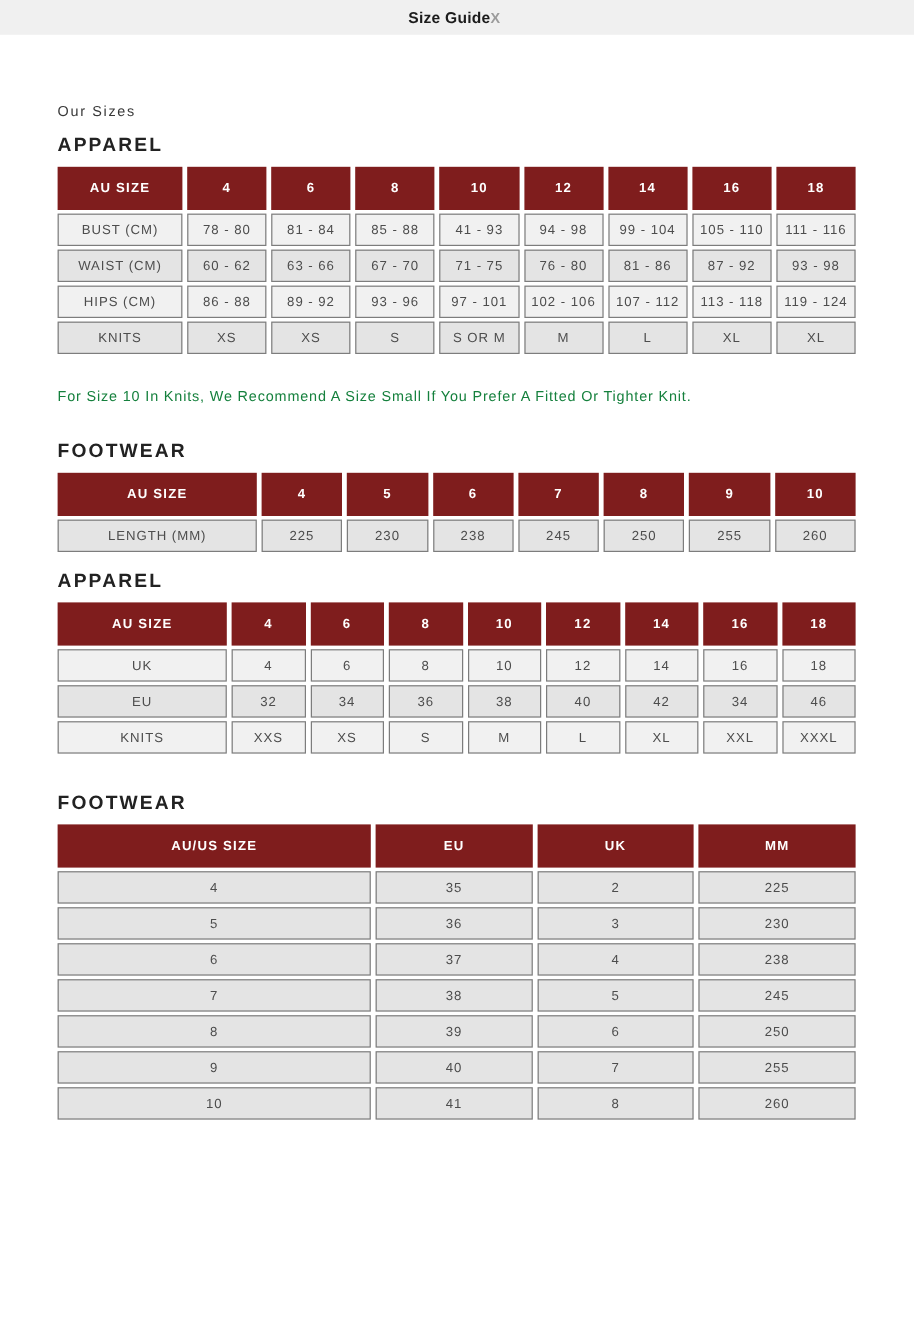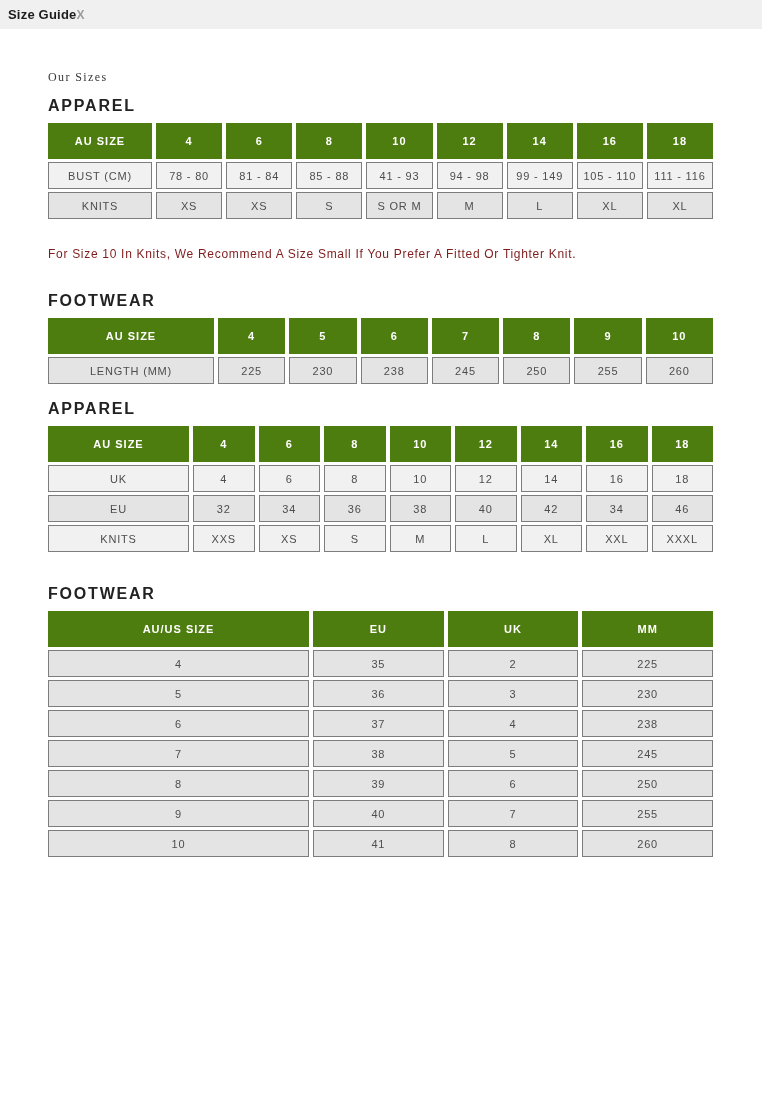--- a/index.html
+++ b/index.html
@@ -12,7 +12,7 @@
   }
   .modal-header {
     height: 29px; background: #f0f0f0;
-    display: flex; align-items: center; justify-content: flex-start;
+    display: flex; align-items: center; justify-content: center;
     padding: 0 13px 0 8px; box-sizing: border-box;
   }
   .modal-title {

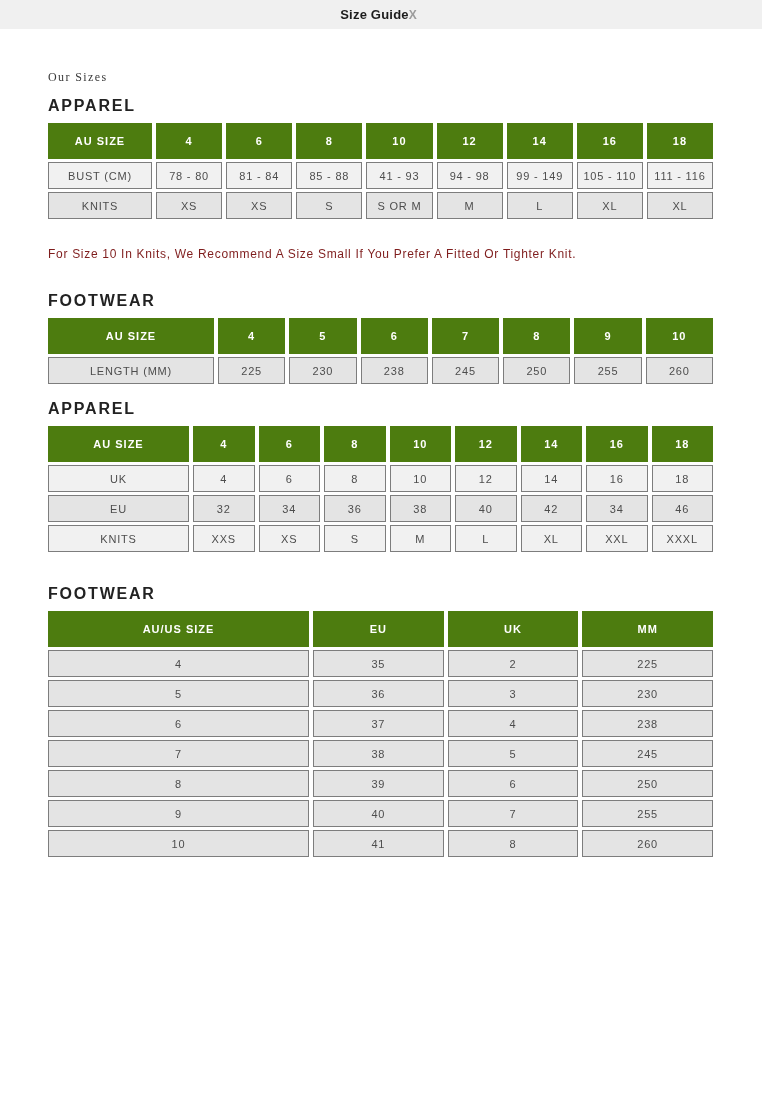--- a/index.html
+++ b/index.html
@@ -29,7 +29,7 @@
     font-size: 12px; font-weight: 400; color: #383838;
     letter-spacing: 1.4px; margin: 0; line-height: 14px;
   }
-  #our-sizes-heading { margin-top: 41px; font-family: Liberation Serif, serif; }
+  #our-sizes-heading { margin-top: 57px; }
   #conversion-heading { margin-top: 48px; }
   .sub-heading {
     font-size: 16px; font-weight: bold; color: #222;

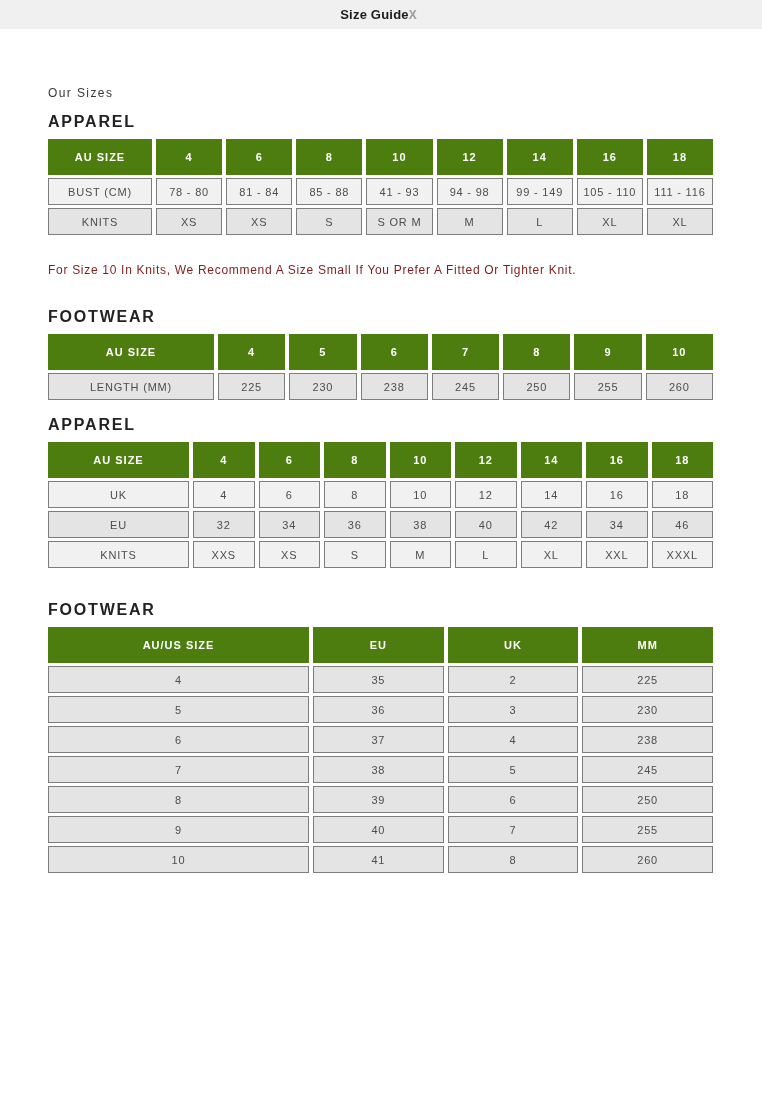--- a/index.html
+++ b/index.html
@@ -44,7 +44,7 @@
     margin-left: -4px; margin-top: -3px;
   }
   th {
-    background: #4d7c0f; color: #ffffff;
+    background: #7f1d1d; color: #ffffff;
     font-size: 11px; font-weight: bold; letter-spacing: 1px;
     height: 36px; text-align: center; padding: 0 2px;
     font-family: "Liberation Sans", sans-serif;

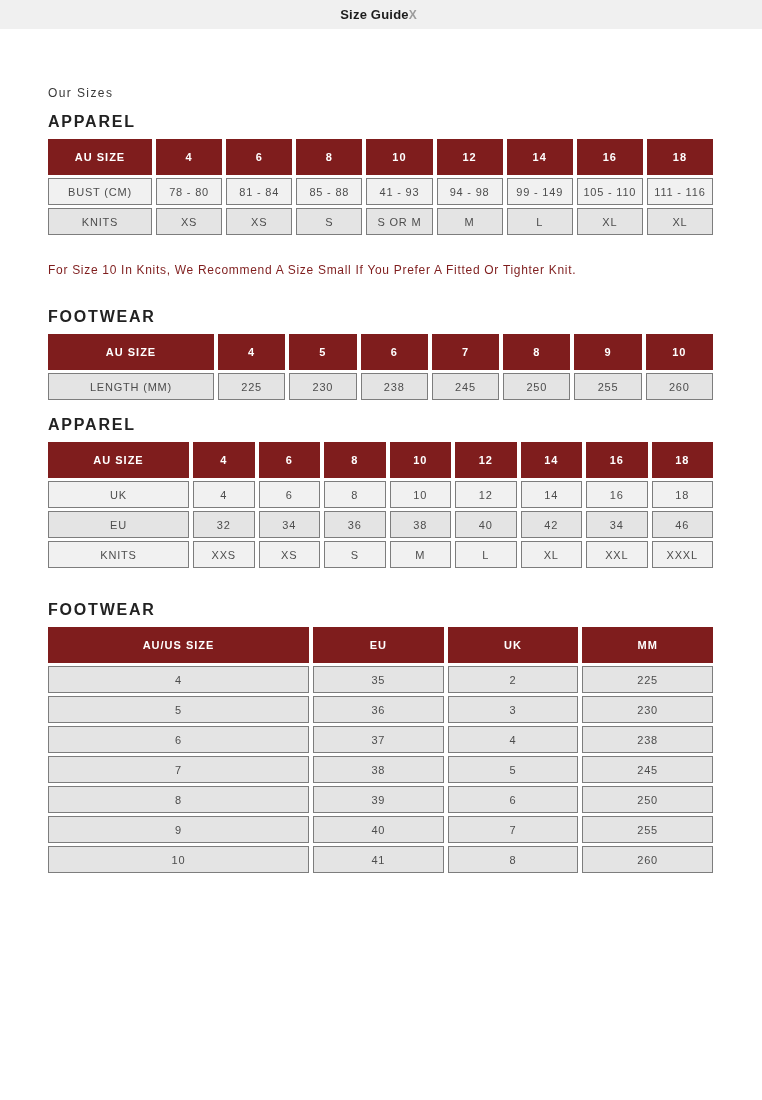--- a/index.html
+++ b/index.html
@@ -107,7 +107,7 @@
             <td>85 - 88</td>
             <td>41 - 93</td>
             <td>94 - 98</td>
-            <td>99 - 149</td>
+            <td>99 - 104</td>
             <td>105 - 110</td>
             <td>111 - 116</td>
           </tr>

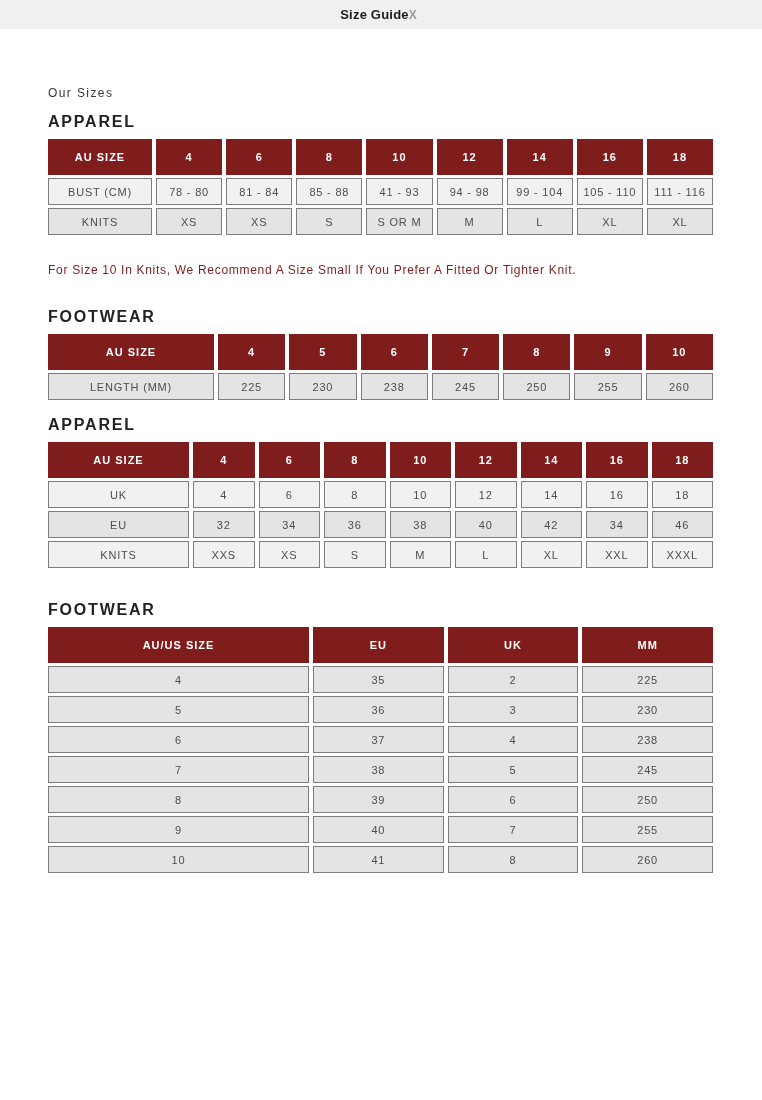--- a/index.html
+++ b/index.html
@@ -112,6 +112,17 @@
             <td>111 - 116</td>
           </tr>
           <tr>
+            <td>WAIST (CM)</td>
+            <td>60 - 62</td>
+            <td>63 - 66</td>
+            <td>67 - 70</td>
+            <td>71 - 75</td>
+            <td>76 - 80</td>
+            <td>81 - 86</td>
+            <td>87 - 92</td>
+            <td>93 - 98</td>
+          </tr>
+          <tr>
             <td>KNITS</td>
             <td>XS</td>
             <td>XS</td>

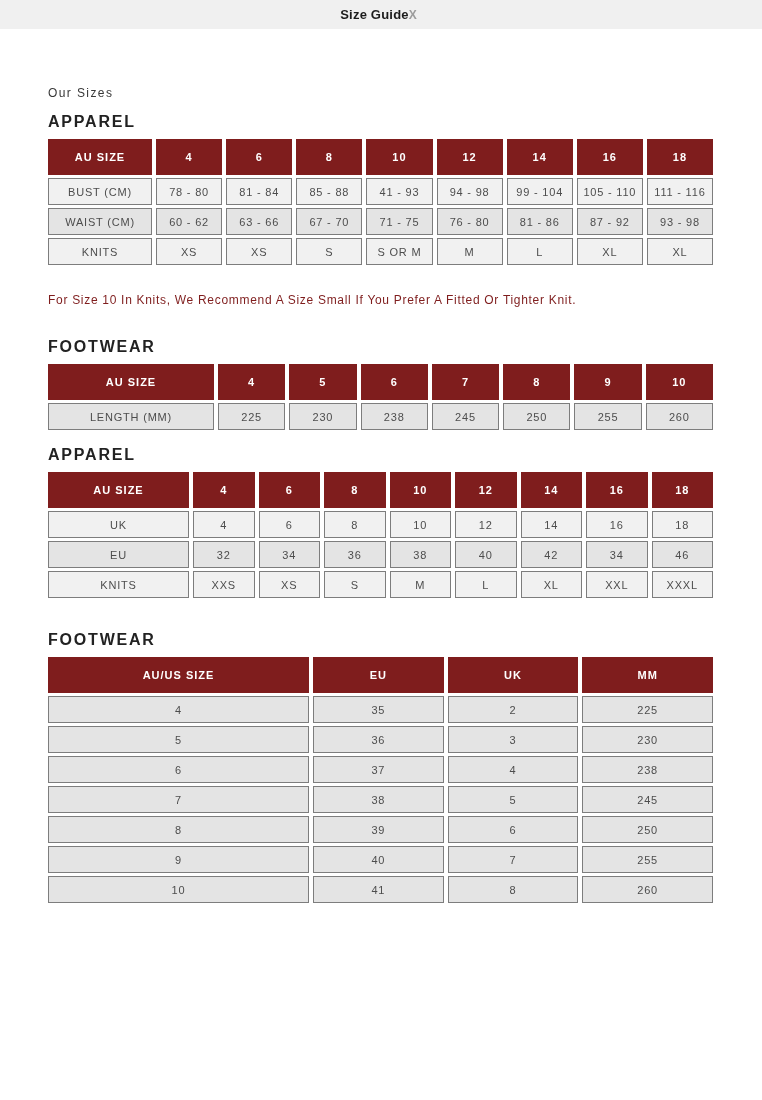--- a/index.html
+++ b/index.html
@@ -123,6 +123,17 @@
             <td>93 - 98</td>
           </tr>
           <tr>
+            <td>HIPS (CM)</td>
+            <td>86 - 88</td>
+            <td>89 - 92</td>
+            <td>93 - 96</td>
+            <td>97 - 101</td>
+            <td>102 - 106</td>
+            <td>107 - 112</td>
+            <td>113 - 118</td>
+            <td>119 - 124</td>
+          </tr>
+          <tr>
             <td>KNITS</td>
             <td>XS</td>
             <td>XS</td>

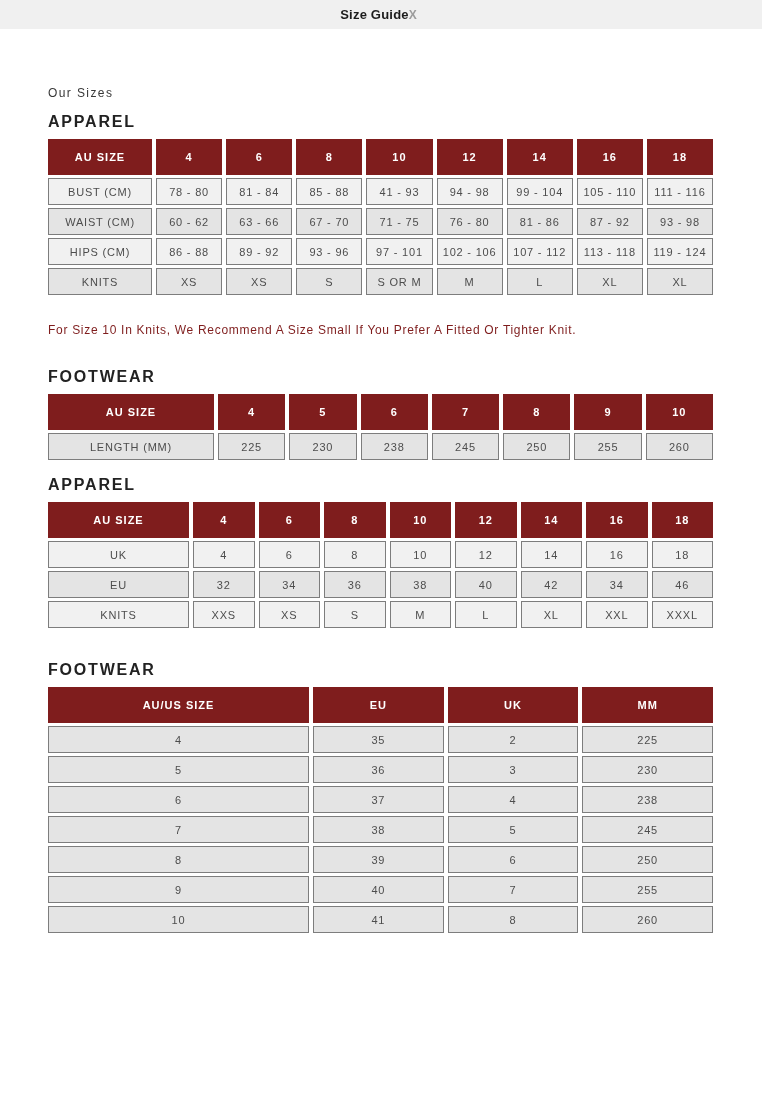--- a/index.html
+++ b/index.html
@@ -64,7 +64,7 @@
   table[data-table="conv_footwear"] th:first-child { width: 257px; margin-top: 43px; }
 
   .knits-note {
-    font-size: 12px; color: #7f1d1d; letter-spacing: 0.7px;
+    font-size: 12px; color: #15803d; letter-spacing: 0.7px;
     margin: 25px 0 0; line-height: 15px;
   }
   .note-gap { margin-top: 31px; }

